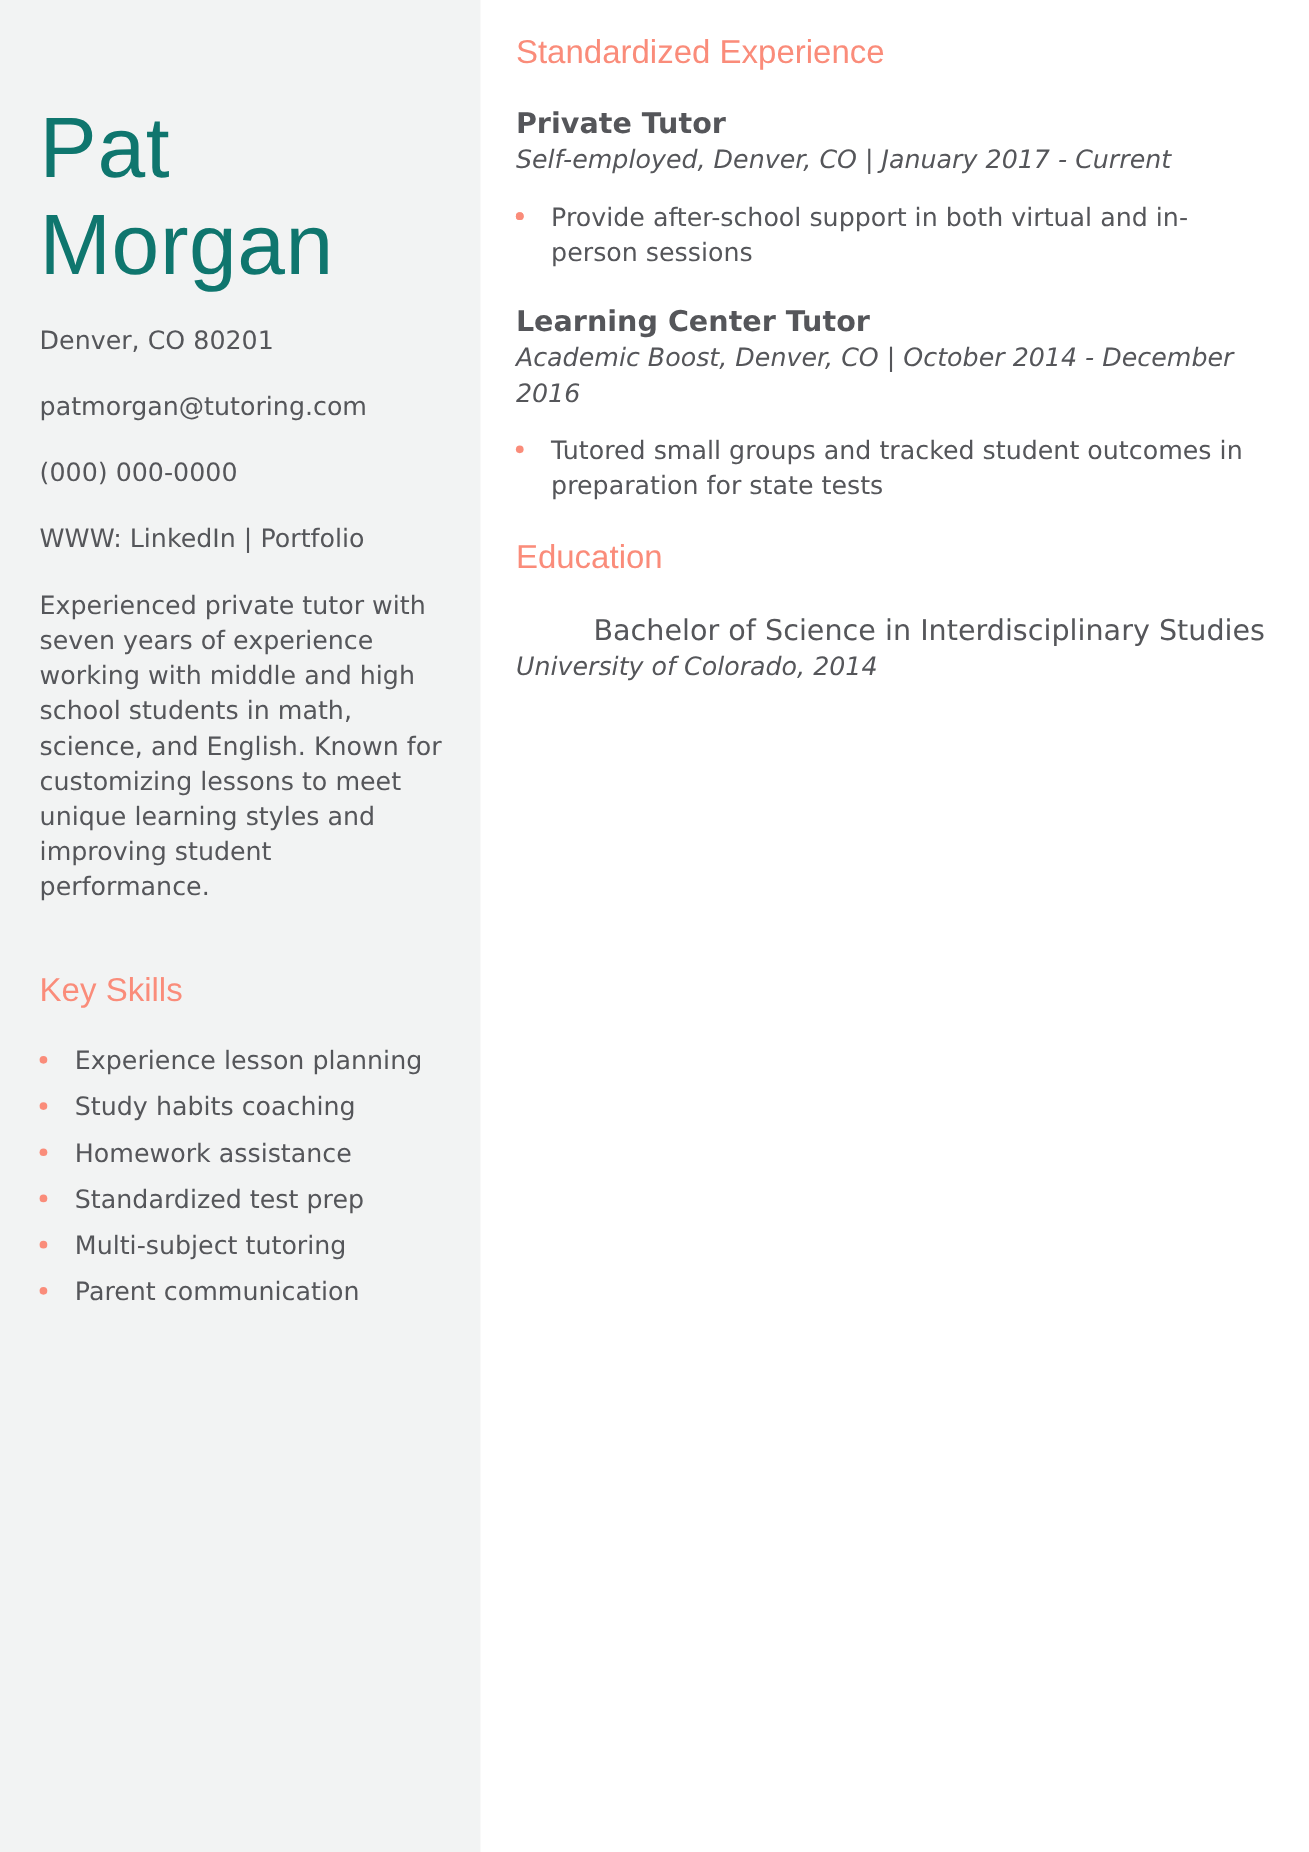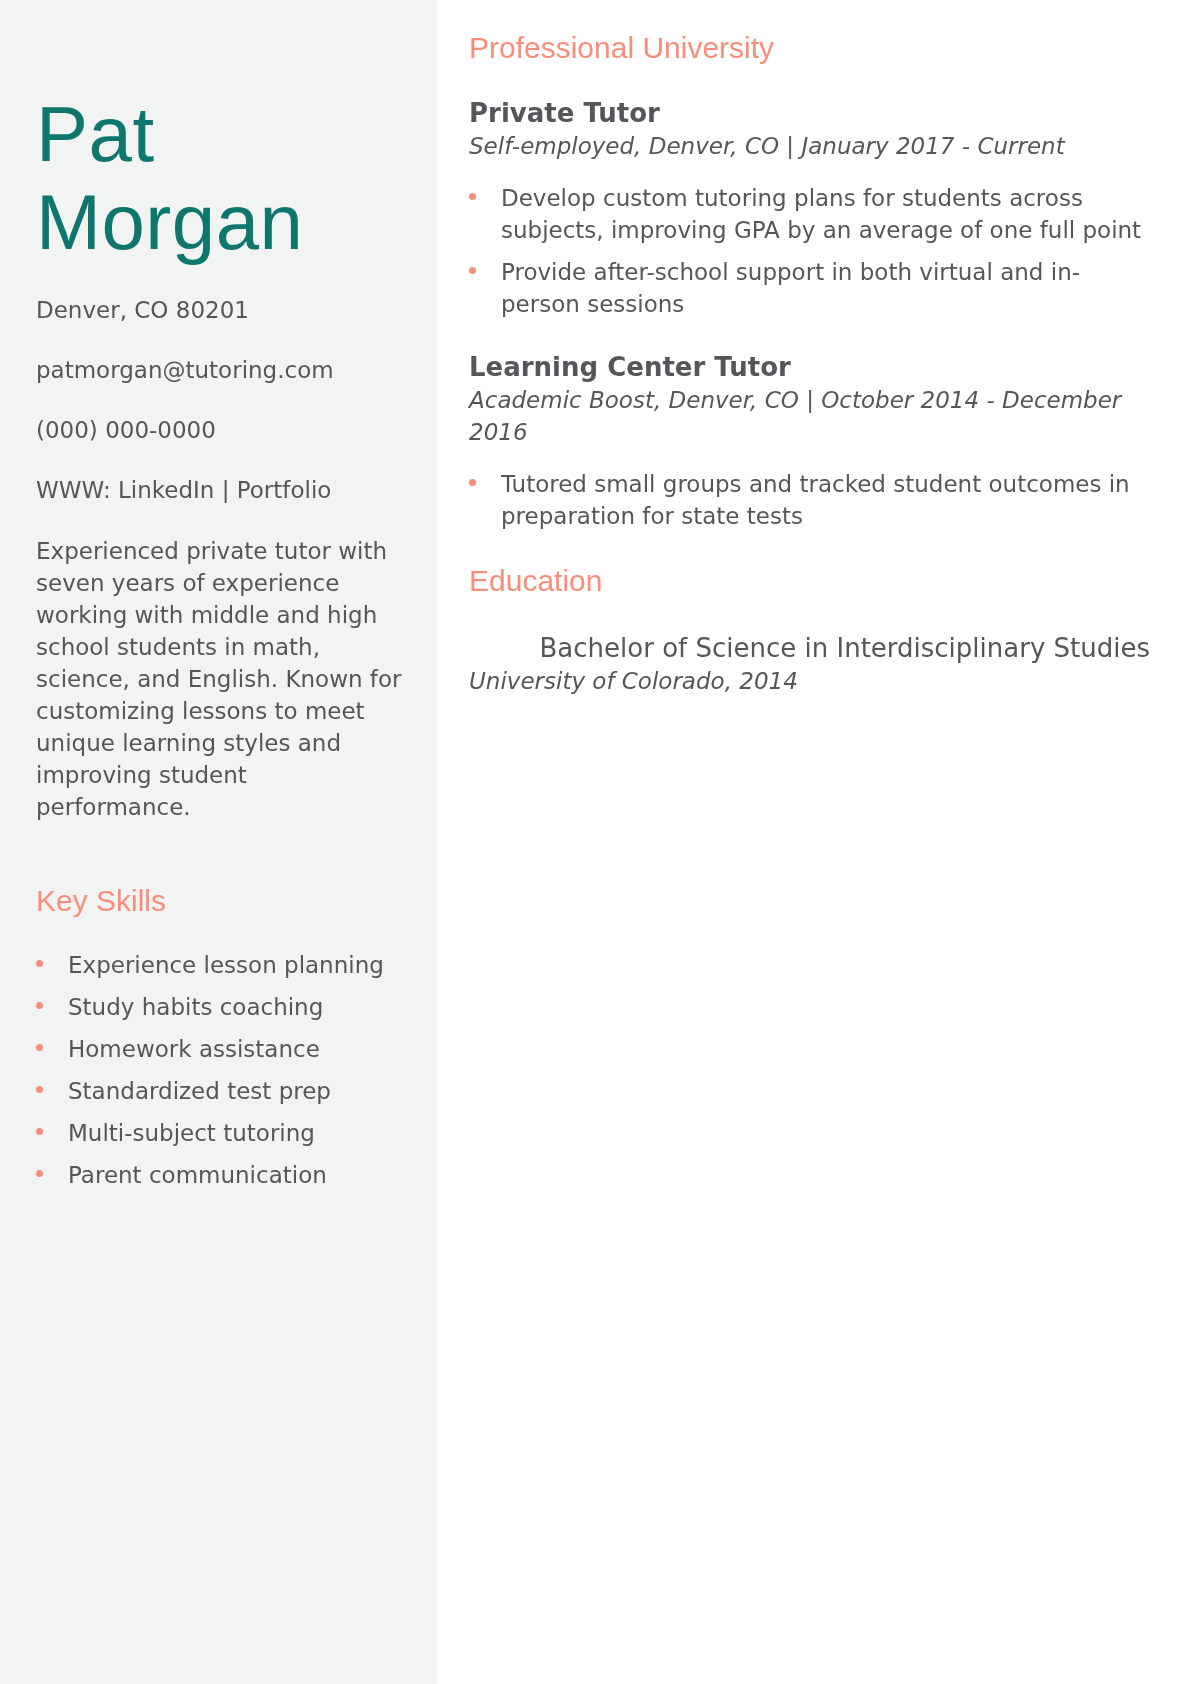--- a/index.html
+++ b/index.html
@@ -128,7 +128,7 @@
 
 <main class="main">
   <section>
-    <h2 class="section-heading">Professional University</h2>
+    <h2 class="section-heading">Standardized Experience</h2>
 
     <div class="job">
       <div class="job-title">Private Tutor</div>

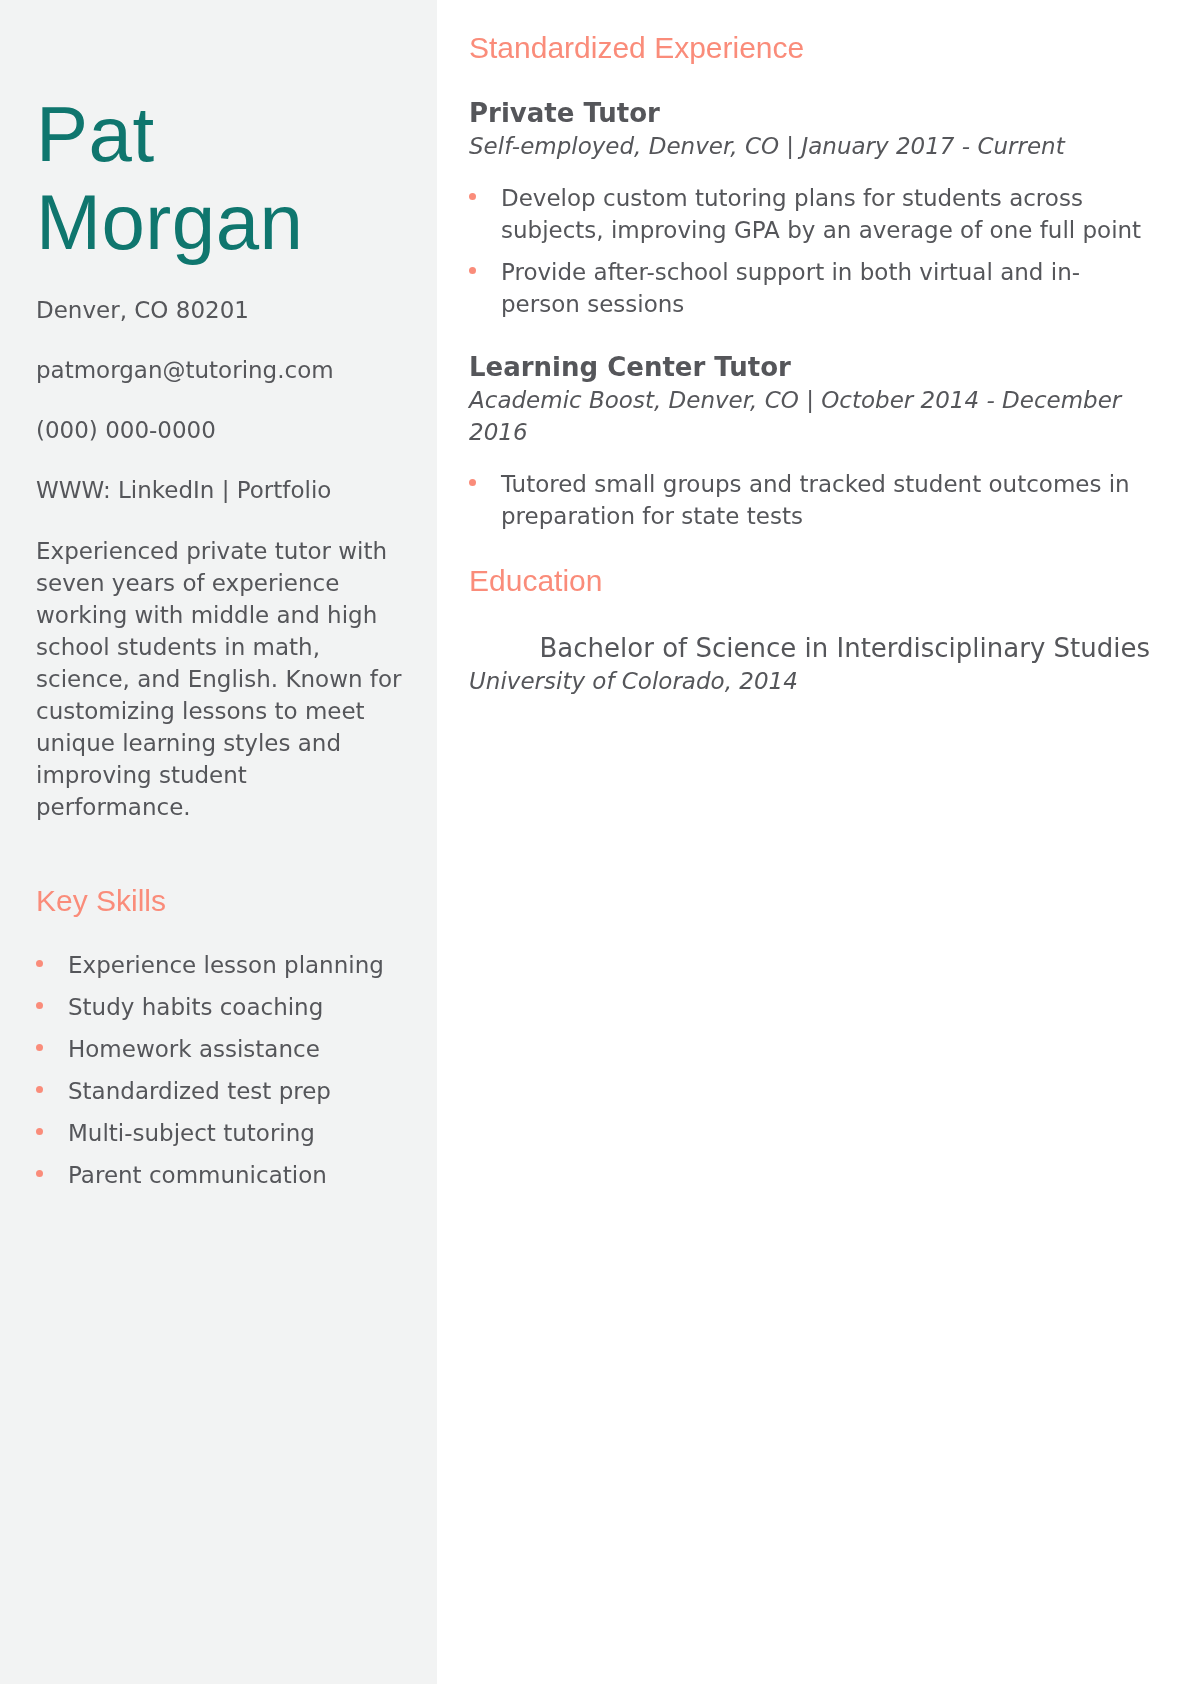--- a/index.html
+++ b/index.html
@@ -134,7 +134,7 @@
       <div class="job-title">Private Tutor</div>
       <div class="job-meta">Self-employed, Denver, CO | January 2017 - Current</div>
       <ul class="bullets">
-        <li><span class="dot"></span><span>Develop custom tutoring plans for students across subjects, improving GPA by an average of one full point</span></li>
+        <li><span class="dot"></span></li>
         <li><span class="dot"></span><span>Provide after-school support in both virtual and in-person sessions</span></li>
       </ul>
     </div>

